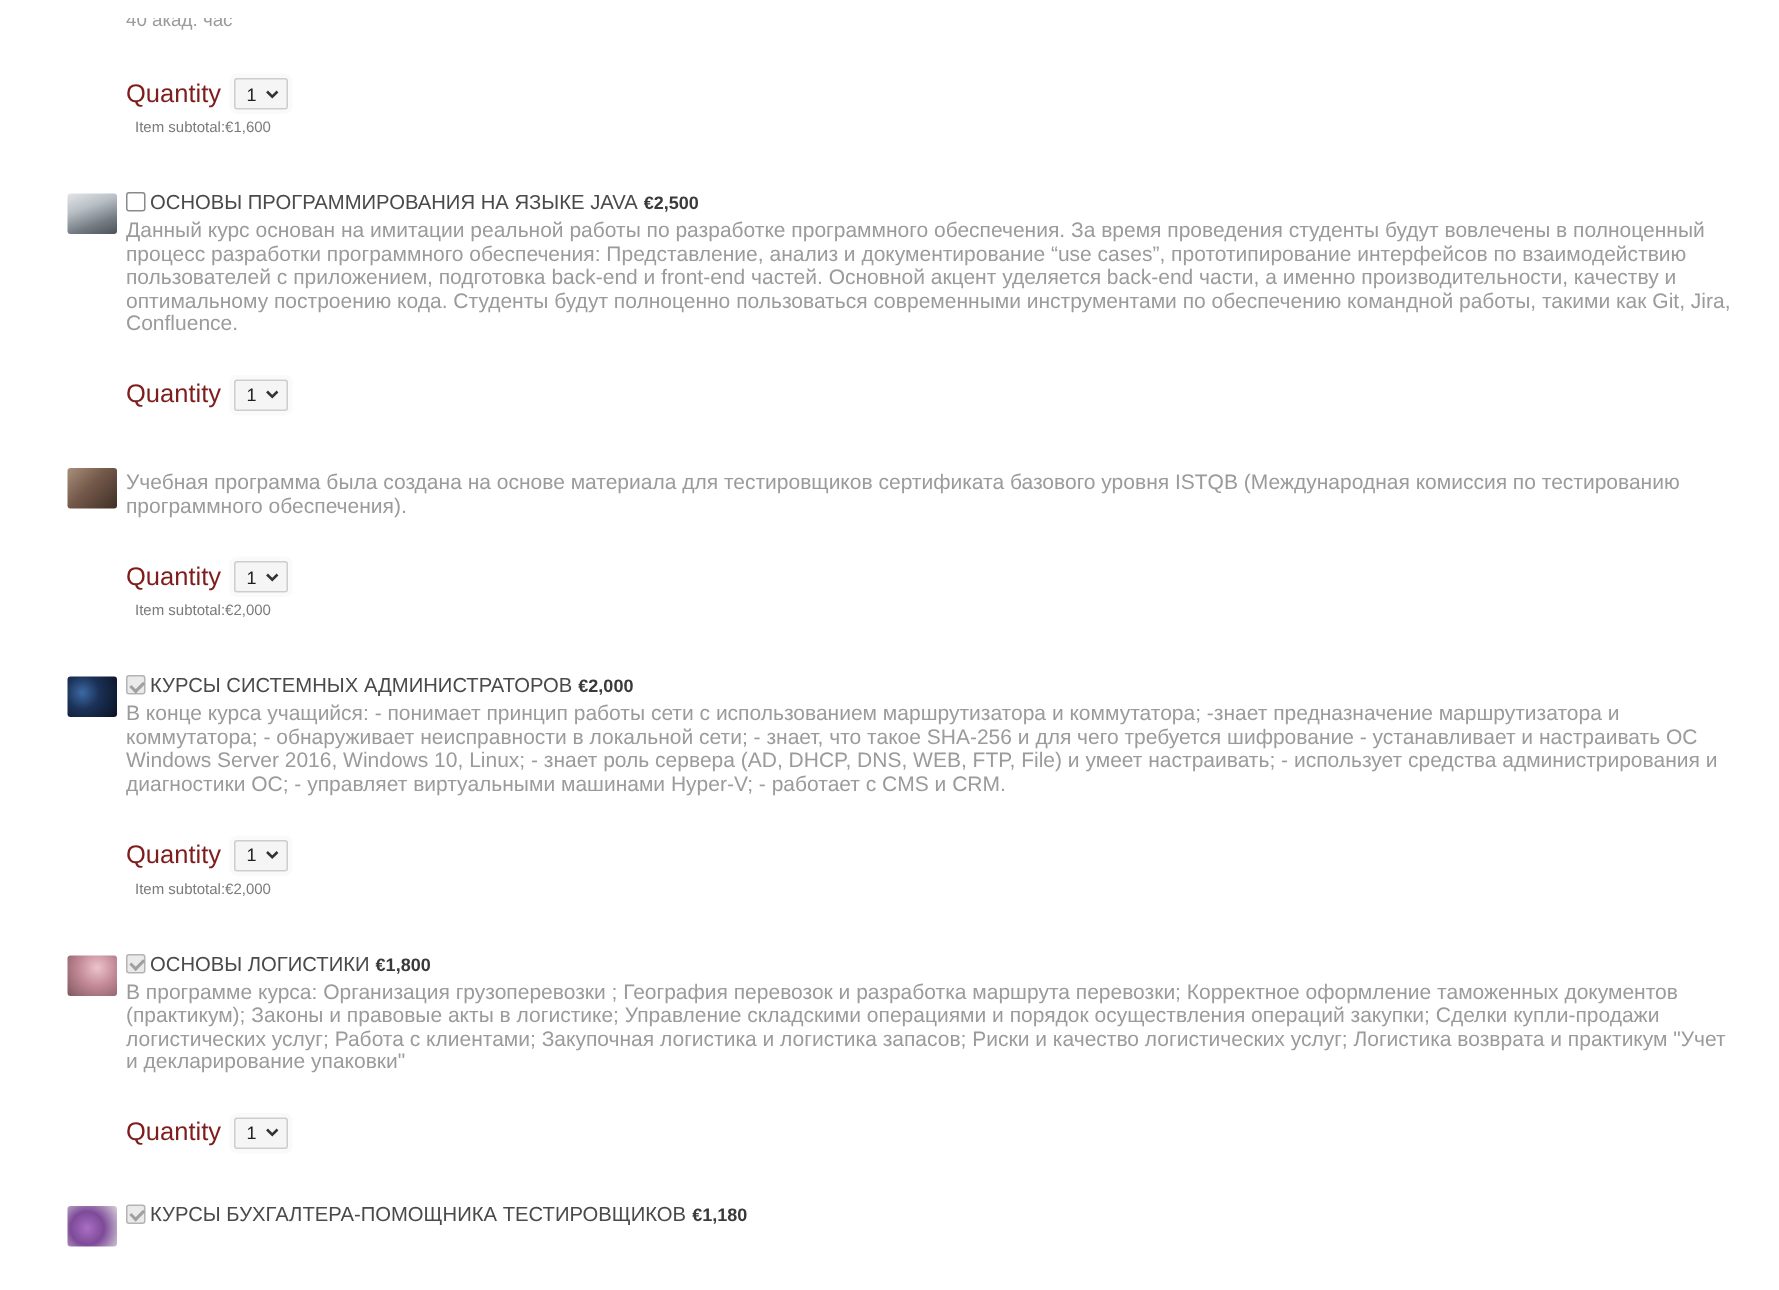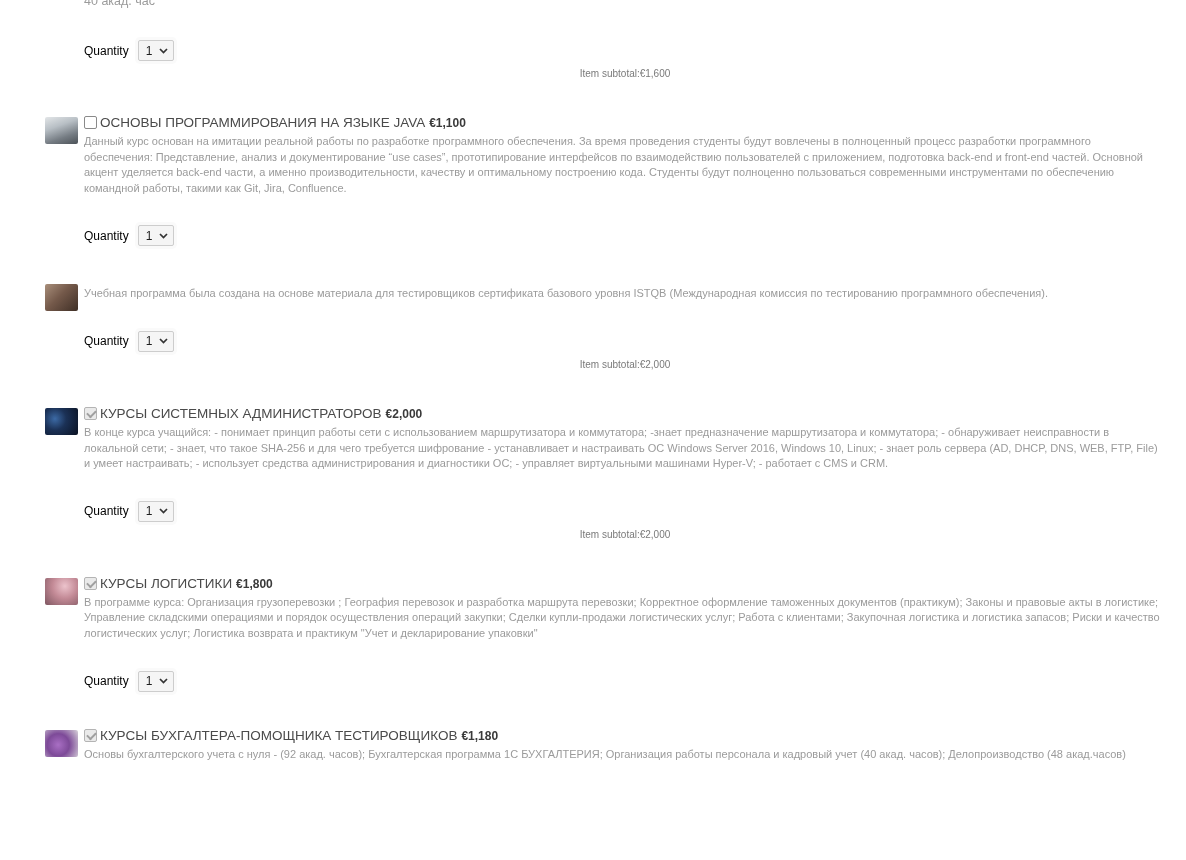--- a/index.html
+++ b/index.html
@@ -10,7 +10,7 @@
     font-family: "Liberation Sans", sans-serif;
     color: #4f4f4f;
   }
-  .page { padding: 0 26px 0 45px; }
+  .page { padding: 12px 26px 0 45px; }
 
   
   .partial-block { margin-left: 39px; }

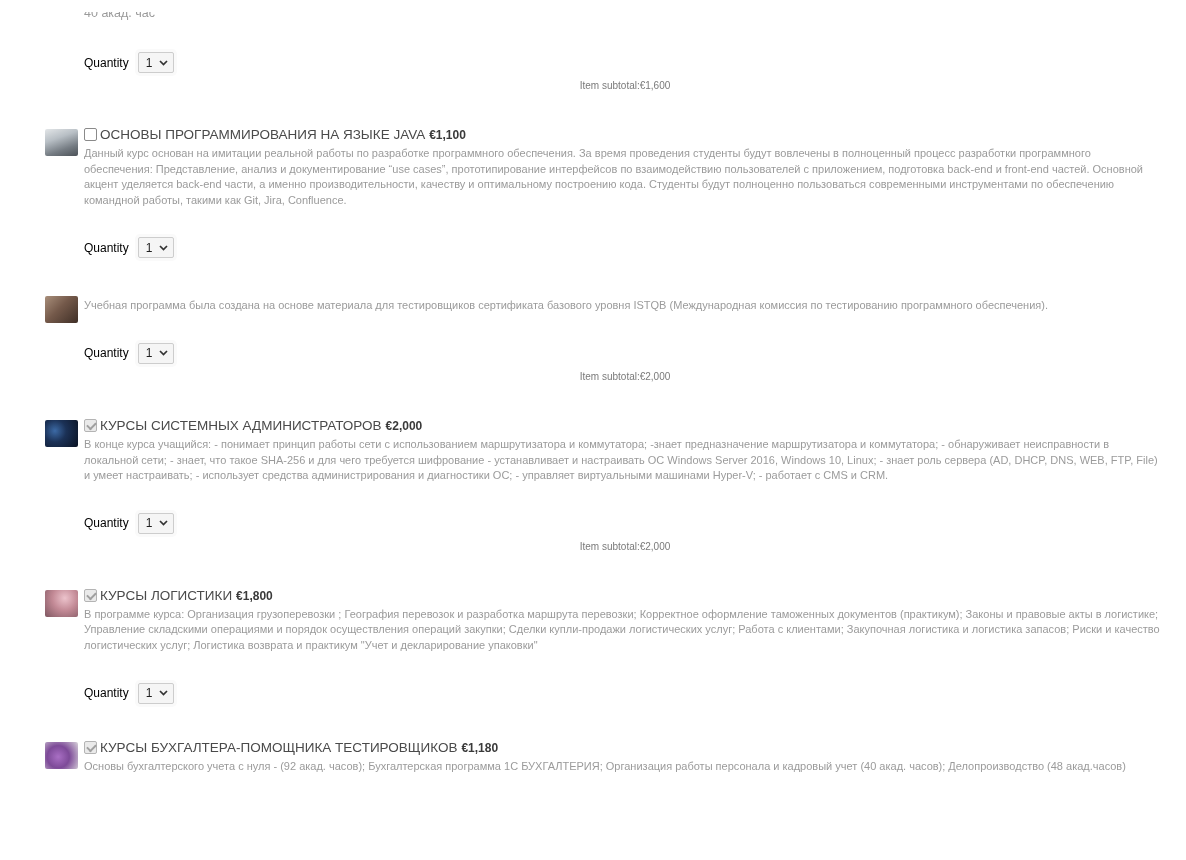--- a/index.html
+++ b/index.html
@@ -19,7 +19,7 @@
 
   
   .qty-row { margin-top: 29px; display: flex; align-items: center; }
-  .qty-label { font-size: 12px; color: #000000; margin-right: 9px; }
+  .qty-label { font-size: 17px; color: #7f1d1d; margin-right: 9px; }
   .qty-select {
     min-width: 36px; height: 21px;
     border: 1px solid #cdcdcd; border-radius: 2px;

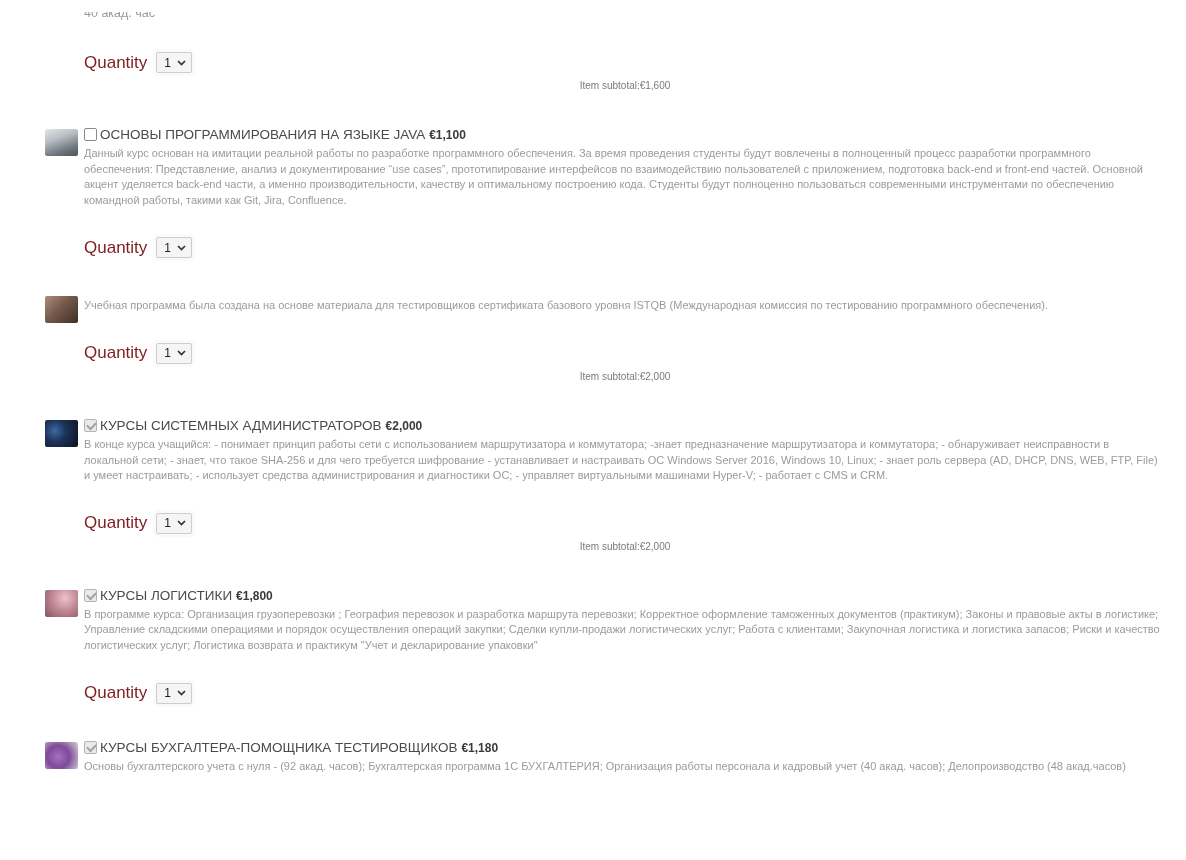--- a/index.html
+++ b/index.html
@@ -29,7 +29,7 @@
     font-size: 12px; color: #1f1f1f; cursor: default;
     box-shadow: 0 0 0 3px #fafafa;
   }
-  .subtotal { font-size: 10px; color: #7a7a7a; margin: 7px 0 0 6px; text-align: center; }
+  .subtotal { font-size: 10px; color: #7a7a7a; margin: 7px 0 0 6px; }
 
   
   .item { margin-top: 36px; display: flex; }

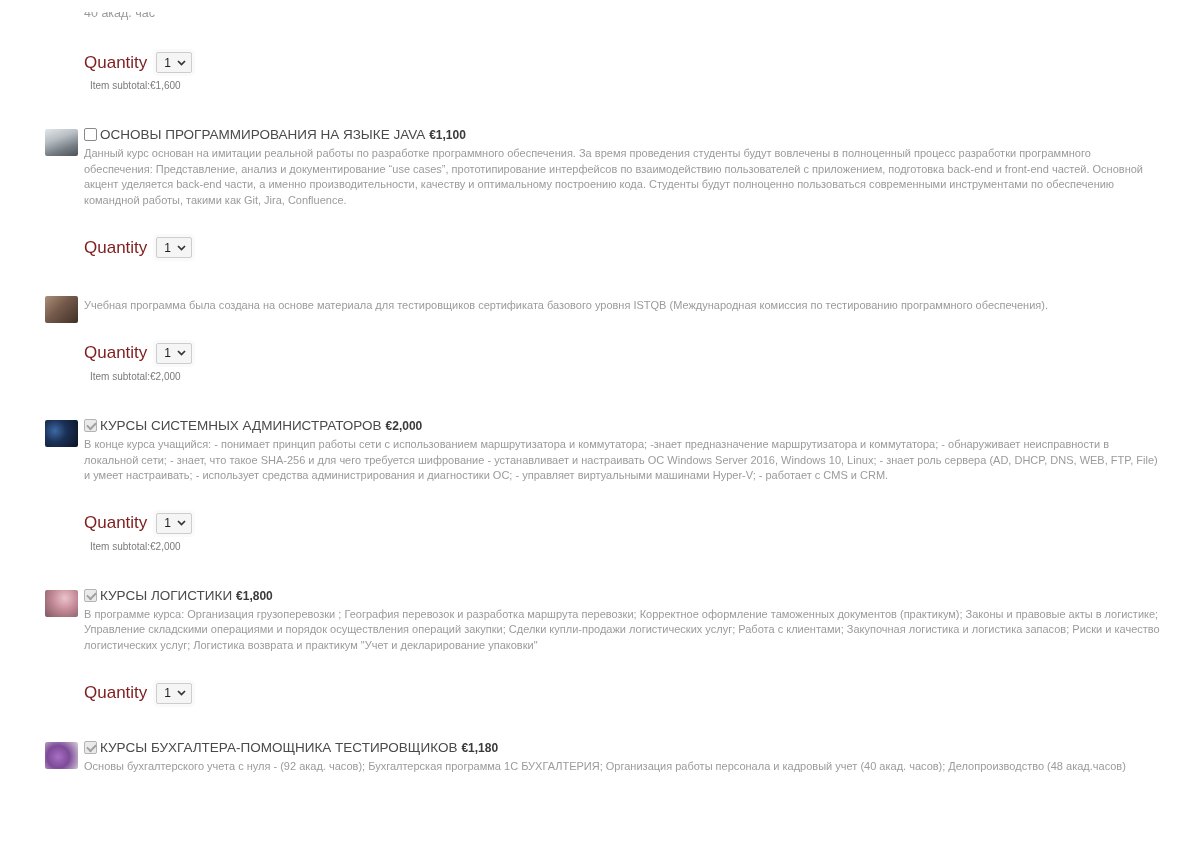--- a/index.html
+++ b/index.html
@@ -88,7 +88,7 @@
     <div class="thumb thumb-java"></div>
     <div class="item-content">
       <div class="title-line">
-        <span class="checkbox"></span><span class="course-title">ОСНОВЫ ПРОГРАММИРОВАНИЯ НА ЯЗЫКЕ JAVA</span><span class="price">€1,100</span>
+        <span class="checkbox"></span><span class="course-title">ОСНОВЫ ПРОГРАММИРОВАНИЯ НА ЯЗЫКЕ JAVA</span><span class="price">€2,500</span>
       </div>
       <div class="desc">Данный курс основан на имитации реальной работы по разработке программного обеспечения. За время проведения студенты будут вовлечены в полноценный процесс разработки программного обеспечения: Представление, анализ и документирование “use cases”, прототипирование интерфейсов по взаимодействию пользователей с приложением, подготовка back-end и front-end частей. Основной акцент уделяется back-end части, а именно производительности, качеству и оптимальному построению кода. Студенты будут полноценно пользоваться современными инструментами по обеспечению командной работы, такими как Git, Jira, Confluence.</div>
       <div class="qty-row">

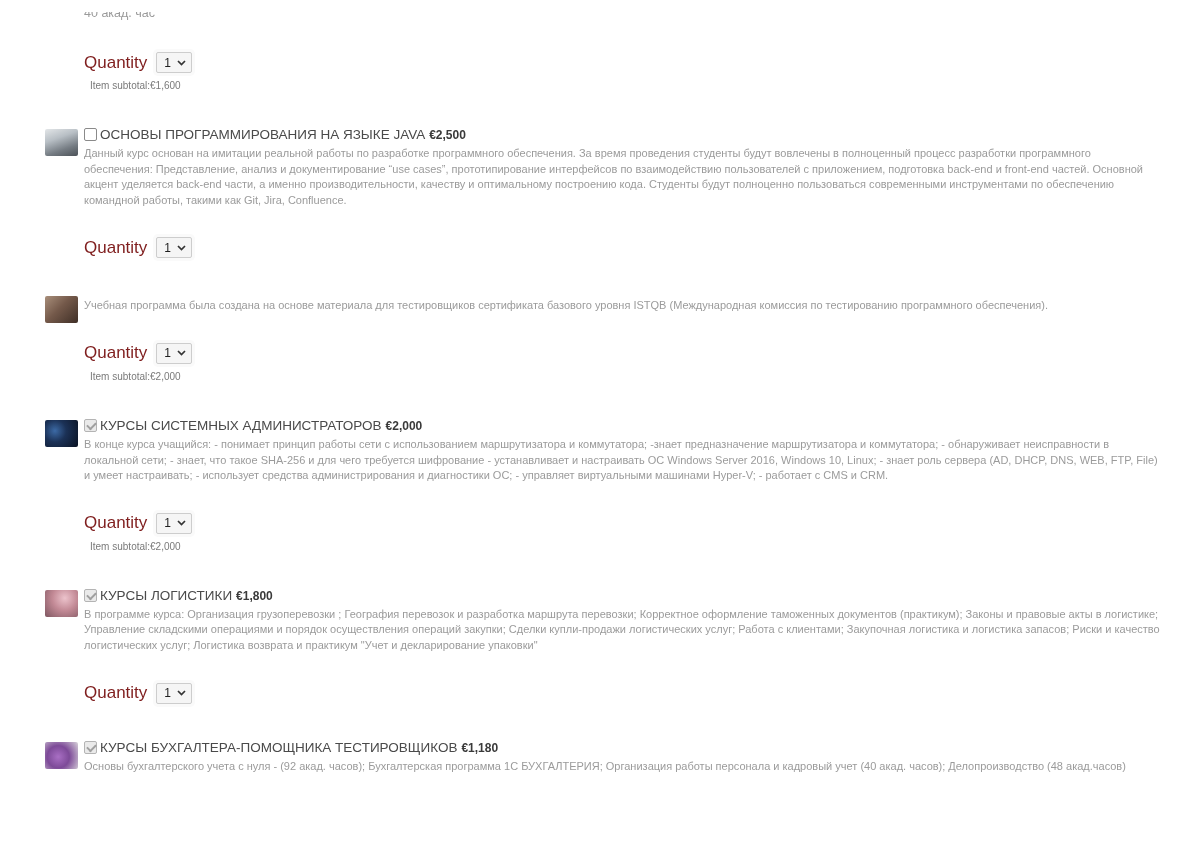--- a/index.html
+++ b/index.html
@@ -61,7 +61,7 @@
     transform: rotate(-45deg);
   }
 
-  .desc { font-size: 11px; line-height: 15.6px; color: #9b9b9b; margin-top: 4px; }
+  .desc { font-size: 14px; line-height: 15.6px; color: #9b9b9b; margin-top: 4px; }
 </style>
 </head>
 <body>

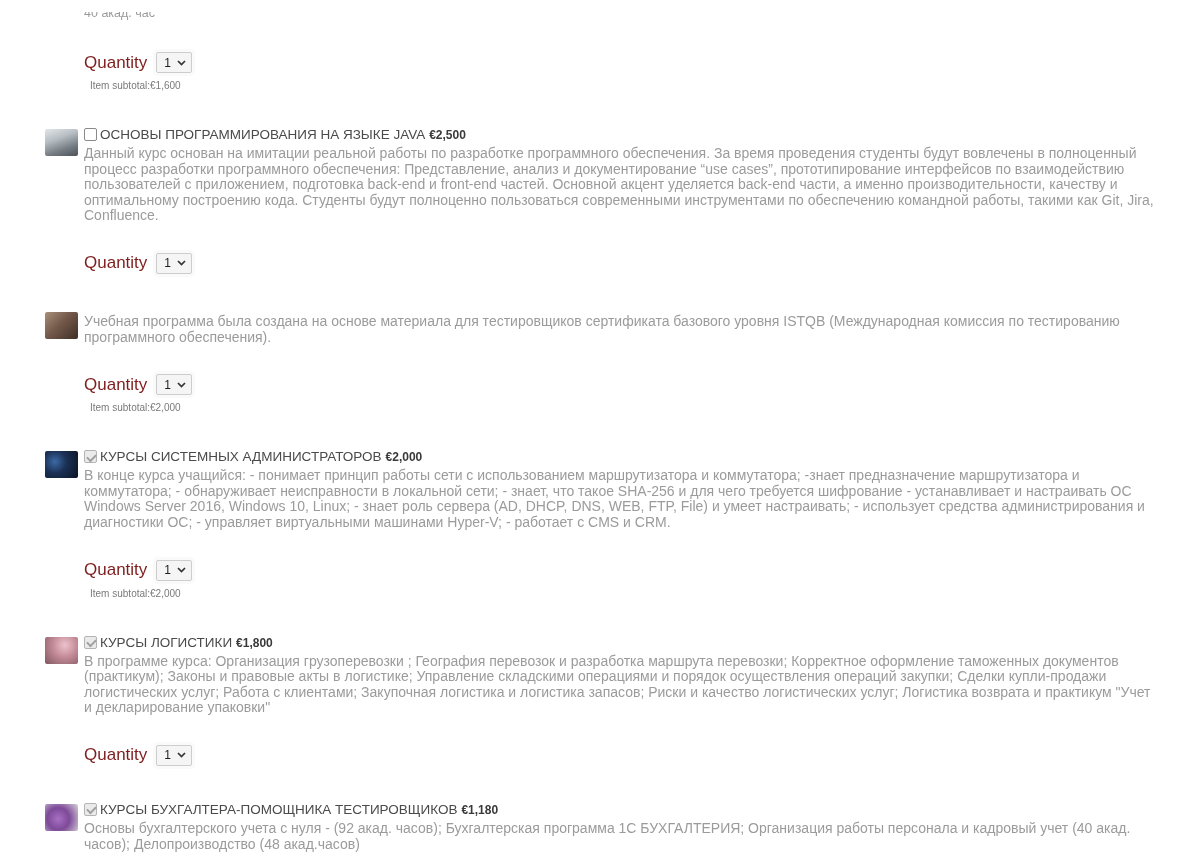--- a/index.html
+++ b/index.html
@@ -144,7 +144,7 @@
     <div class="thumb thumb-logistics"></div>
     <div class="item-content">
       <div class="title-line">
-        <span class="checkbox is-checked is-disabled"></span><span class="course-title">КУРСЫ ЛОГИСТИКИ</span><span class="price">€1,800</span>
+        <span class="checkbox is-checked is-disabled"></span><span class="course-title">ОСНОВЫ ЛОГИСТИКИ</span><span class="price">€1,800</span>
       </div>
       <div class="desc">В программе курса: Организация грузоперевозки ; География перевозок и разработка маршрута перевозки; Корректное оформление таможенных документов (практикум); Законы и правовые акты в логистике; Управление складскими операциями и порядок осуществления операций закупки; Сделки купли-продажи логистических услуг; Работа с клиентами; Закупочная логистика и логистика запасов; Риски и качество логистических услуг; Логистика возврата и практикум "Учет и декларирование упаковки"</div>
       <div class="qty-row">

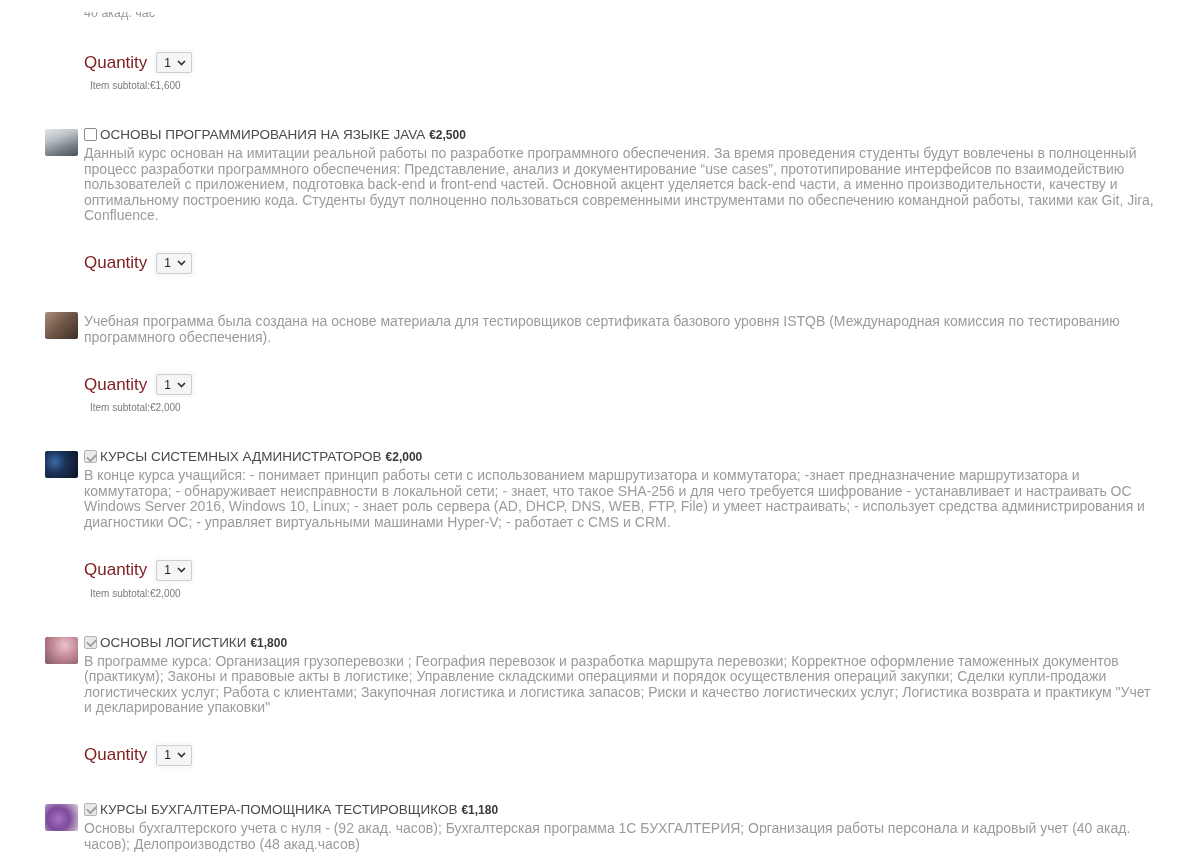--- a/index.html
+++ b/index.html
@@ -165,7 +165,6 @@
       <div class="title-line">
         <span class="checkbox is-checked is-disabled"></span><span class="course-title">КУРСЫ БУХГАЛТЕРА-ПОМОЩНИКА ТЕСТИРОВЩИКОВ</span><span class="price">€1,180</span>
       </div>
-      <div class="desc">Основы бухгалтерского учета с нуля - (92 акад. часов); Бухгалтерская программа 1С БУХГАЛТЕРИЯ; Организация работы персонала и кадровый учет (40 акад. часов); Делопроизводство (48 акад.часов)</div>
 
     </div>
   </div>

